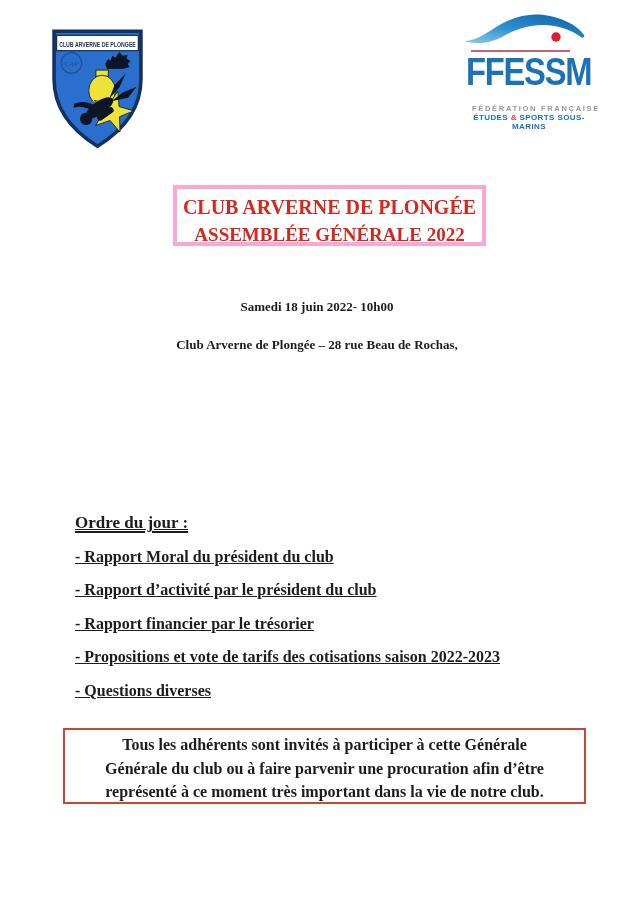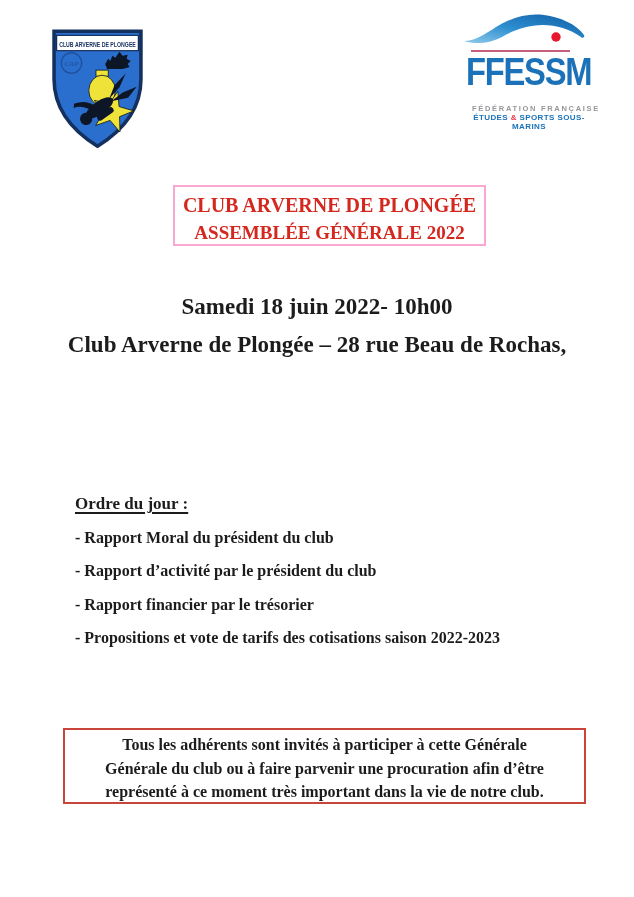--- a/index.html
+++ b/index.html
@@ -35,7 +35,7 @@
   
   .title-box {
     position:absolute; left:173px; top:185px; width:313px; height:61px;
-    border:2px solid #f9a8d4; text-align:center; padding-top:5px;
+    border:4px solid #f9a8d4; text-align:center; padding-top:5px;
   }
   .title-box .t1 { font-size:20px; font-weight:bold; color:#d4271e; line-height:27px; }
   .title-box .t2 { font-size:19px; font-weight:bold; color:#d4271e; line-height:27px; }

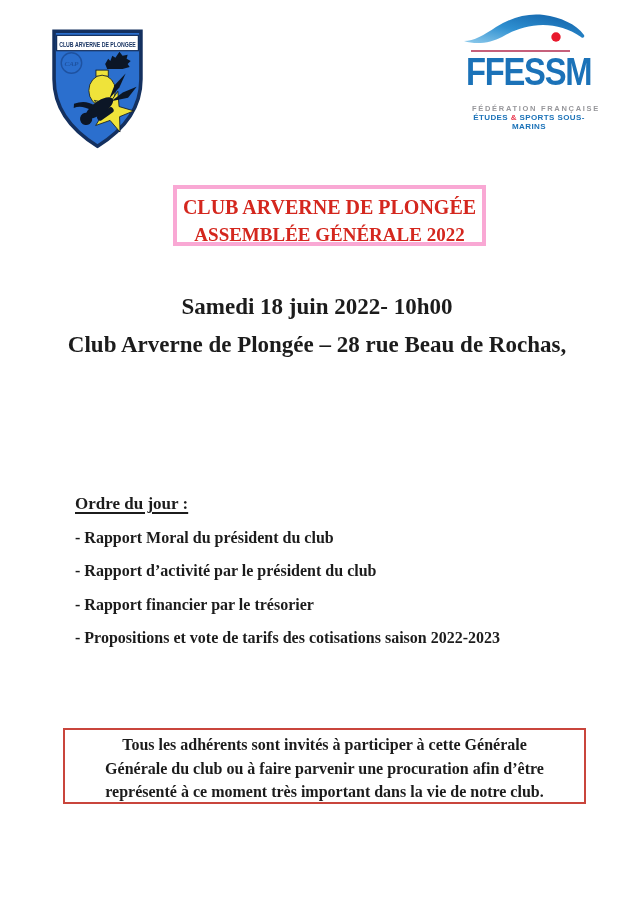--- a/index.html
+++ b/index.html
@@ -42,7 +42,7 @@
 
   
   .event { position:absolute; left:0; top:288px; width:634px; text-align:center; }
-  .event div { font-size:23px; font-weight:bold; line-height:37.5px; white-space:nowrap; }
+  .event div { font-size:13px; font-weight:bold; line-height:37.5px; white-space:nowrap; }
 
   
   .agenda { position:absolute; left:75px; top:487px; width:540px; }

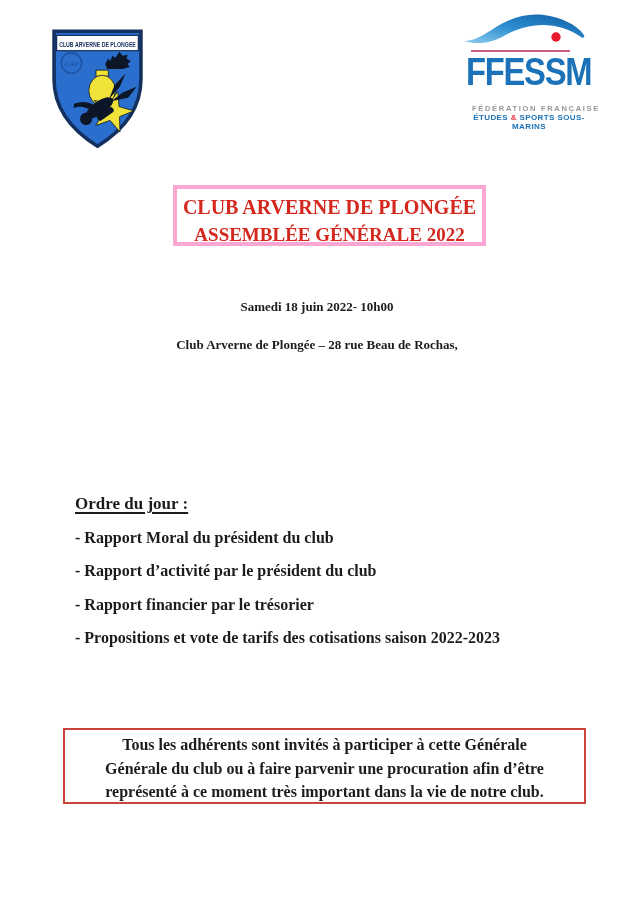--- a/index.html
+++ b/index.html
@@ -45,7 +45,7 @@
   .event div { font-size:13px; font-weight:bold; line-height:37.5px; white-space:nowrap; }
 
   
-  .agenda { position:absolute; left:75px; top:487px; width:540px; }
+  .agenda { position:absolute; left:75px; top:506px; width:540px;text-decoration:underline; }
   .agenda .head {
     font-size:17px; font-weight:bold; line-height:33.5px;
     text-decoration:underline; text-decoration-thickness:1.5px; text-underline-offset:3px;

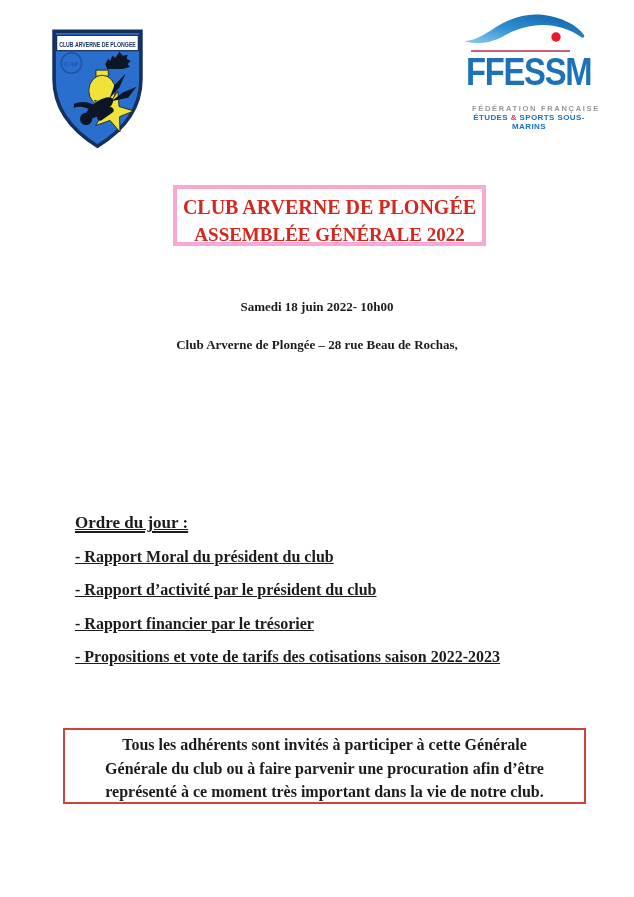--- a/index.html
+++ b/index.html
@@ -122,6 +122,7 @@
     <div class="item">- Rapport d’activité par le président du club</div>
     <div class="item">- Rapport financier par le trésorier</div>
     <div class="item">- Propositions et vote de tarifs des cotisations saison 2022-2023</div>
+    <div class="item">- Questions diverses</div>
   </div>
 
   <div class="notice">

